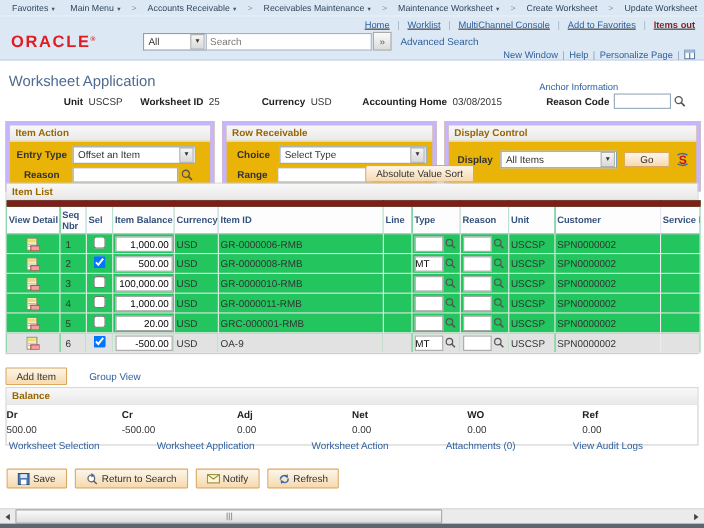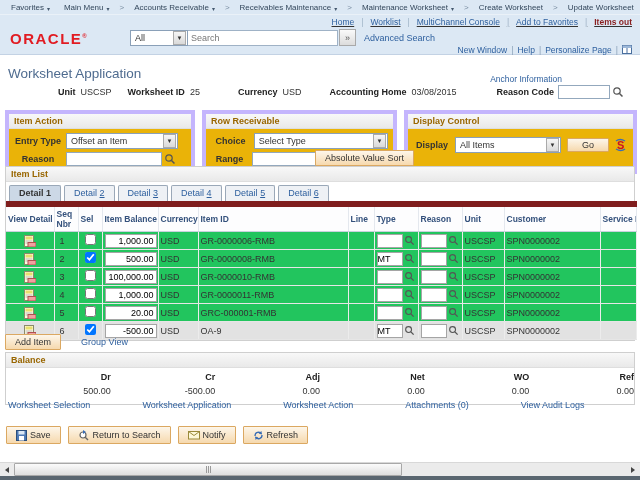--- a/index.html
+++ b/index.html
@@ -49,7 +49,7 @@
   .frow { display:flex; align-items:center; margin-bottom:3px; }
   .flab { font-weight:bold; text-align:center; margin-right:4px; }
   .deskbtn { display:inline-flex; align-items:center; gap:3px; background:linear-gradient(#fdf6ea,#f6d9ae); border:1px solid #dba861; padding:2px 9px; font-size:9px; color:#333; cursor:pointer; font-family:"Liberation Sans",sans-serif; border-radius:1px; white-space:nowrap; }
-  .avs { position:absolute; top:150px; left:315px;text-align:right; }
+  .avs { position:absolute; top:150px; left:332px;text-align:right; }
 
   
   .itemlist { position:absolute; top:166px; left:5px; width:630px; border:1px solid #cfcfcf; }

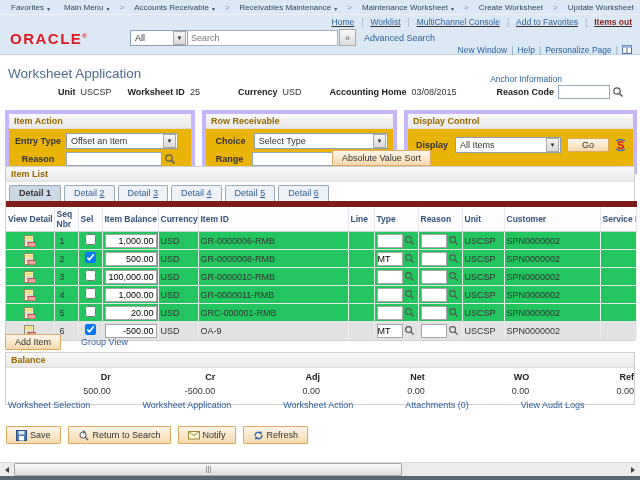--- a/index.html
+++ b/index.html
@@ -252,14 +252,6 @@
 
 <div class="itemlist">
   <div class="gb-head">Item List</div>
-  <div class="tabsrow" id="tabsrow">
-      <span class="tab active">Detail 1</span>
-      <span class="tab">Detail <u>2</u></span>
-      <span class="tab">Detail <u>3</u></span>
-      <span class="tab">Detail <u>4</u></span>
-      <span class="tab">Detail <u>5</u></span>
-      <span class="tab">Detail <u>6</u></span>
-    </div>
   <table class="grid">
     <colgroup id="cols">
         <col style="width:48px">

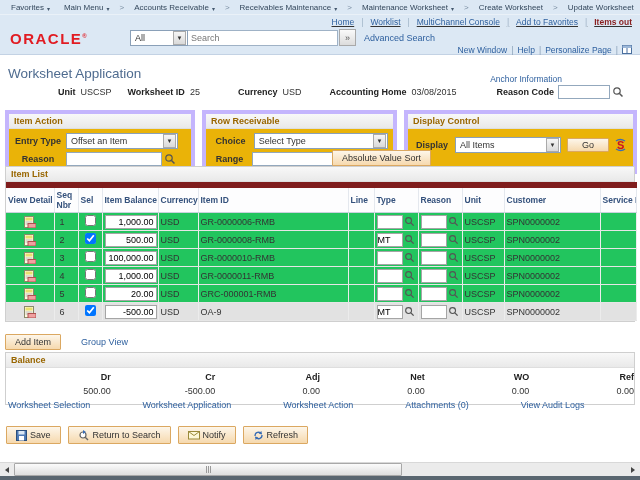--- a/index.html
+++ b/index.html
@@ -70,7 +70,7 @@
   
   .balancebox { position:absolute; top:352px; left:5px; width:630px; border:1px solid #cfcfcf; }
   .balgrid { display:flex; padding:4px 0 8px 0; }
-  .balcol { flex:1; text-align:right; }
+  .balcol { flex:1; text-align:left; }
   .balcol .bl { font-weight:bold; color:#222; margin-bottom:4px; }
 
   

